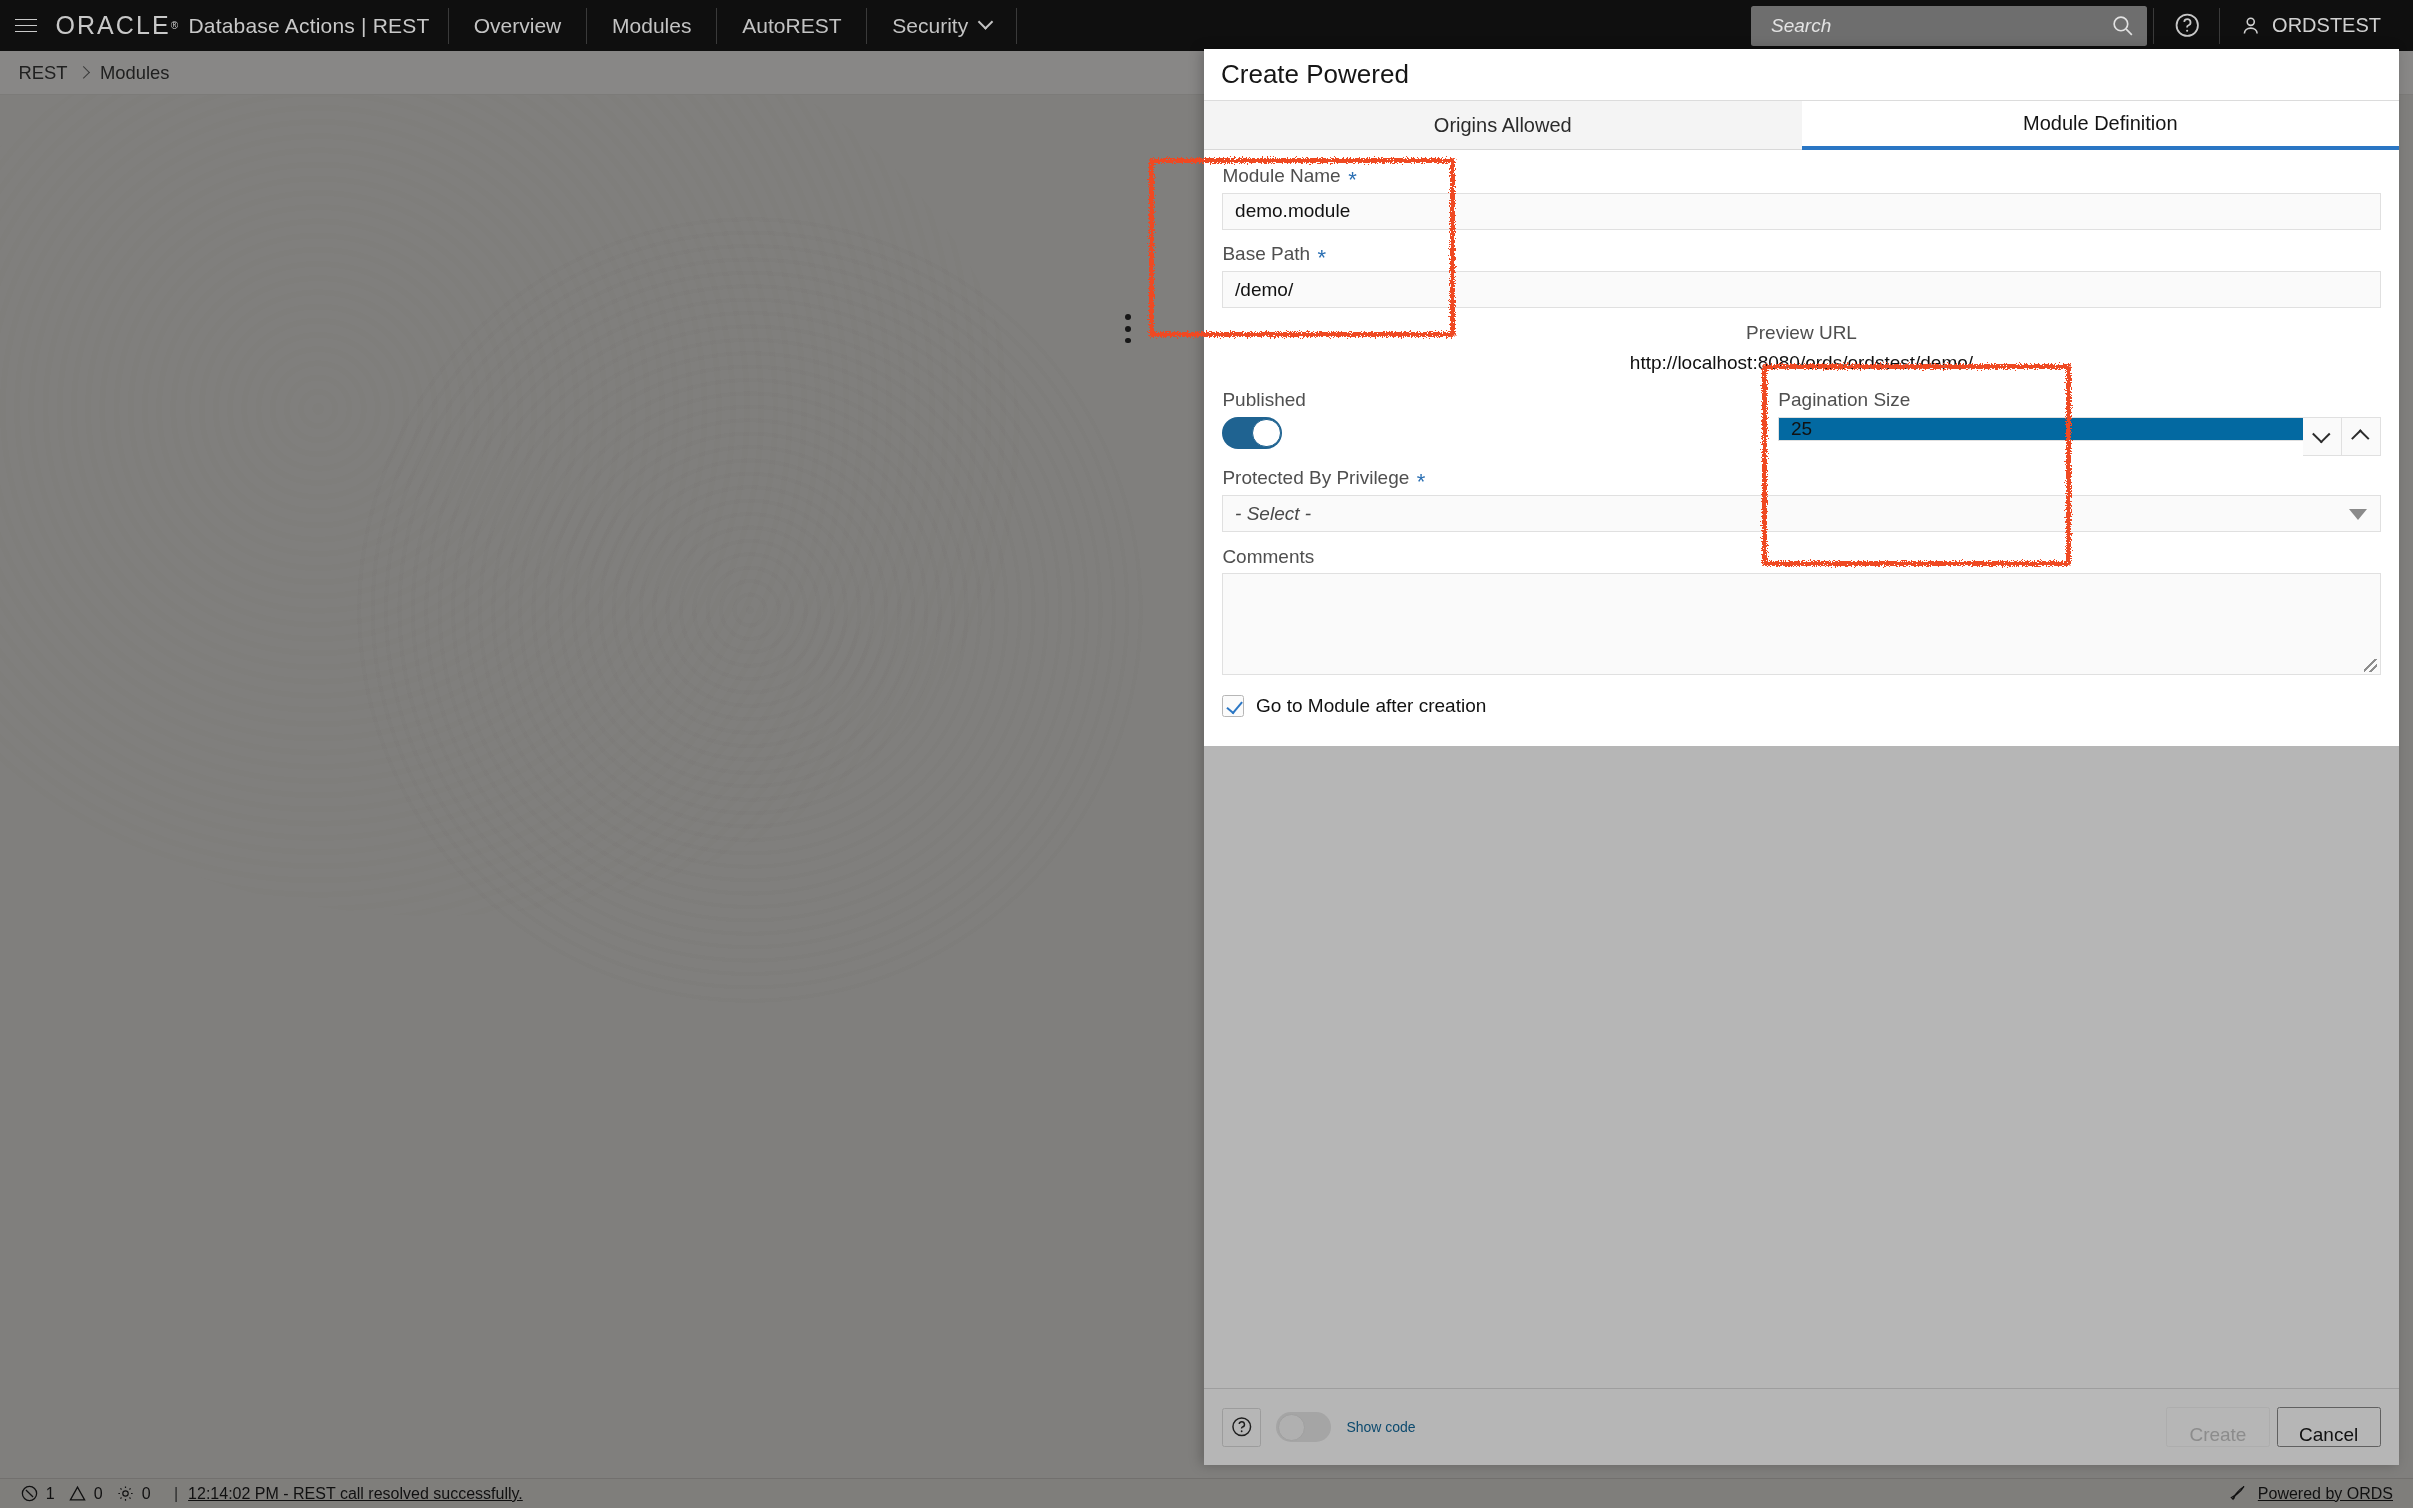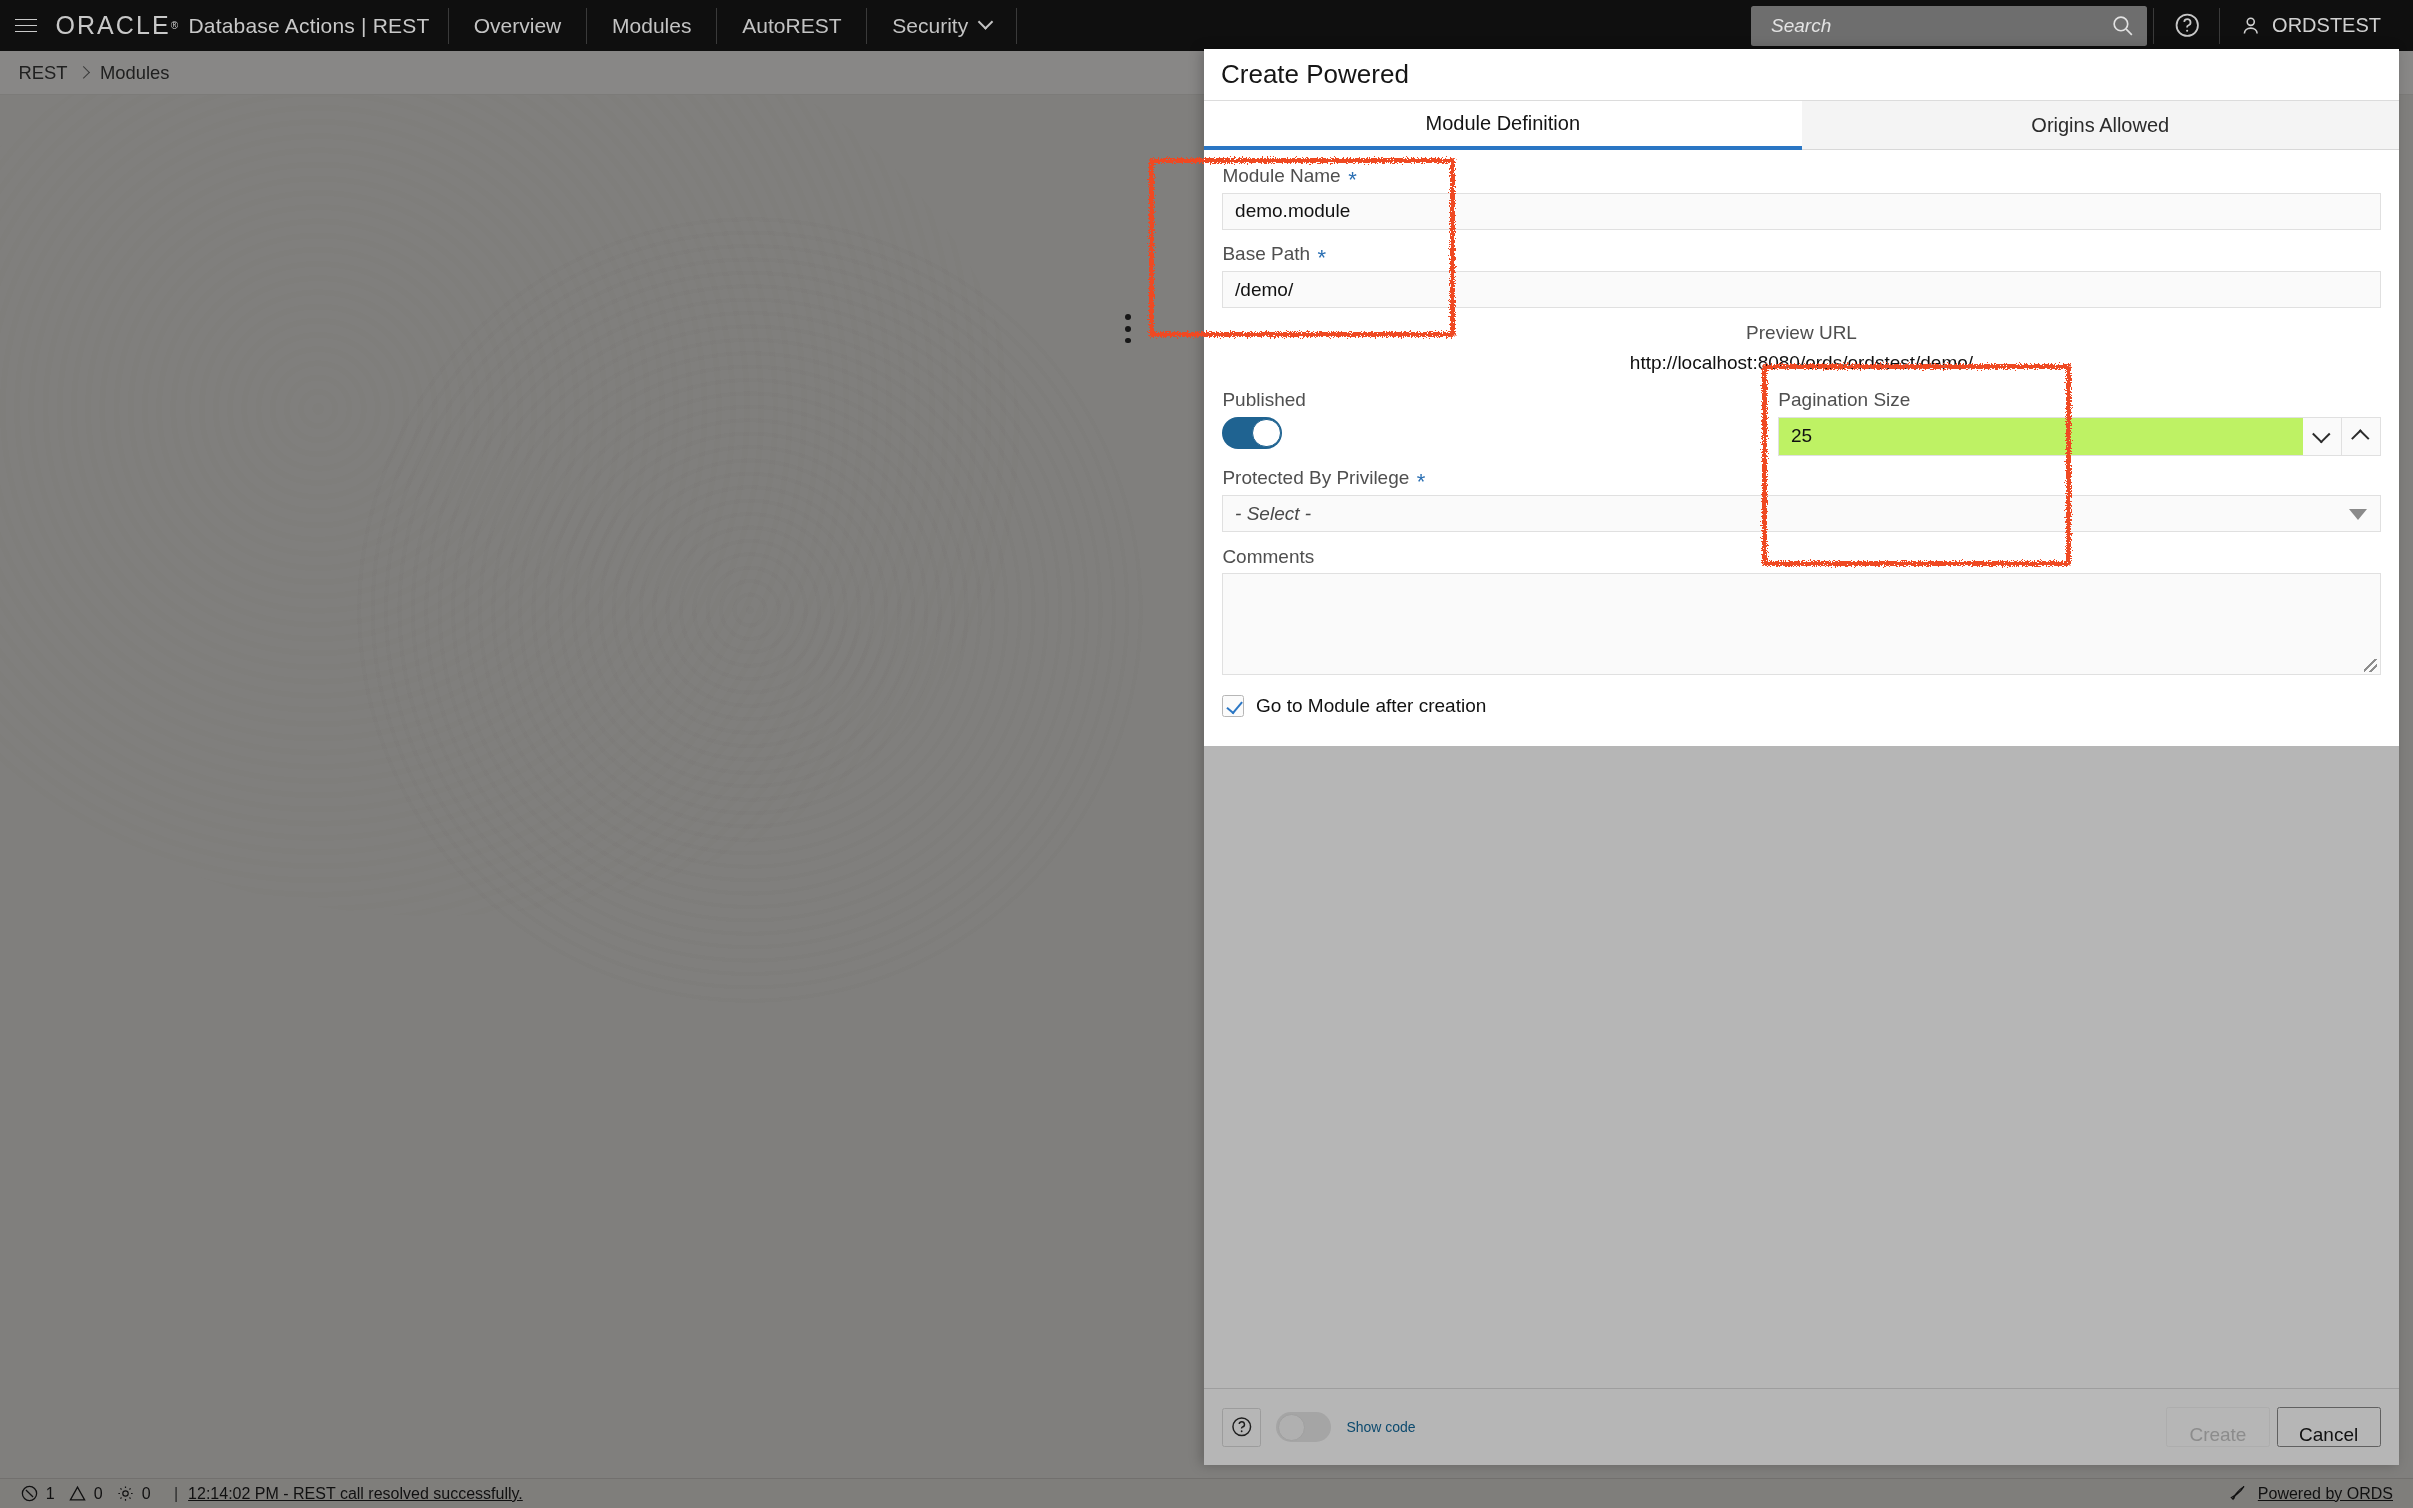--- a/index.html
+++ b/index.html
@@ -552,11 +552,11 @@
     </div>
 
     <div class="dlg-tabs">
+      <div class="dlg-tab">
+        <span>Origins Allowed</span>
+      </div>
       <div class="dlg-tab active">
         <span>Module Definition</span>
-      </div>
-      <div class="dlg-tab">
-        <span>Origins Allowed</span>
       </div>
     </div>
 

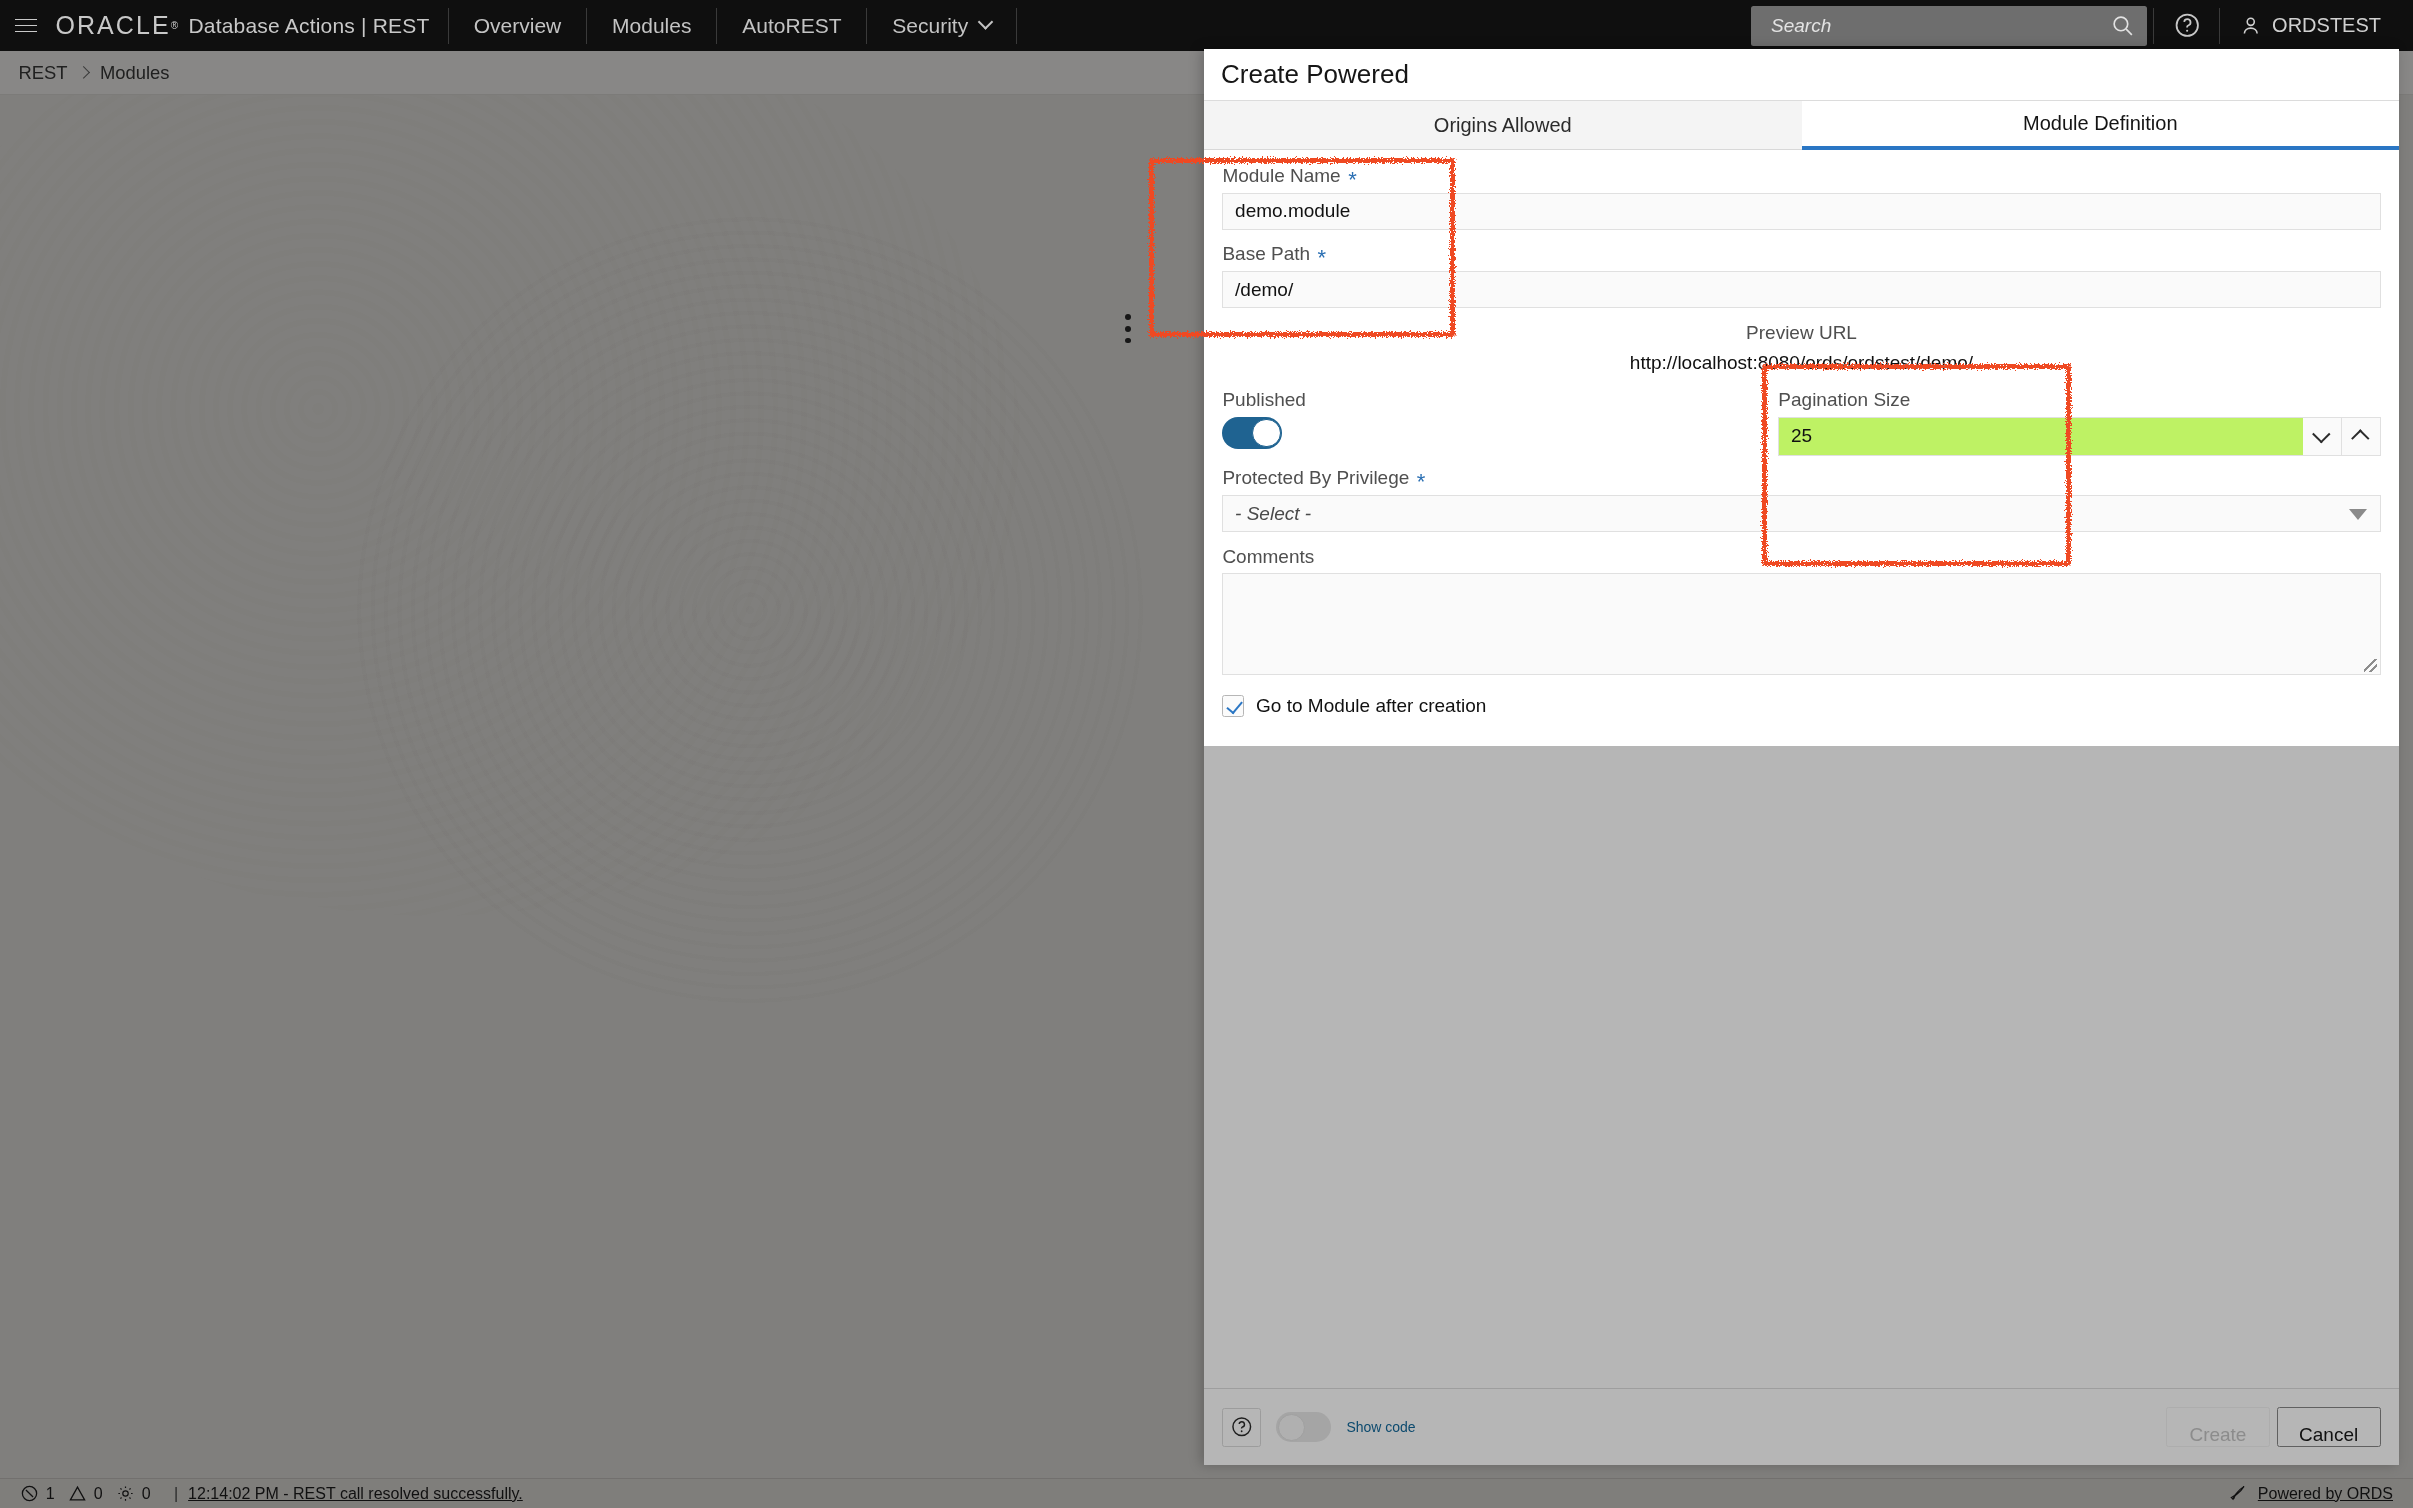--- a/index.html
+++ b/index.html
@@ -259,7 +259,7 @@
   }
   .spinner-wrap { display: flex; width: 100%; }
   .spinner-input {
-    flex: 1; height: 39px; background: #bef264; border: 0.8px solid #e0e0e0;
+    flex: 1; height: 24px; background: #0369a1; border: 0.8px solid #e0e0e0;
     border-right: 0; display: flex; align-items: center; padding: 0 11.7px;
     font-size: 19px; color: #111;
   }

